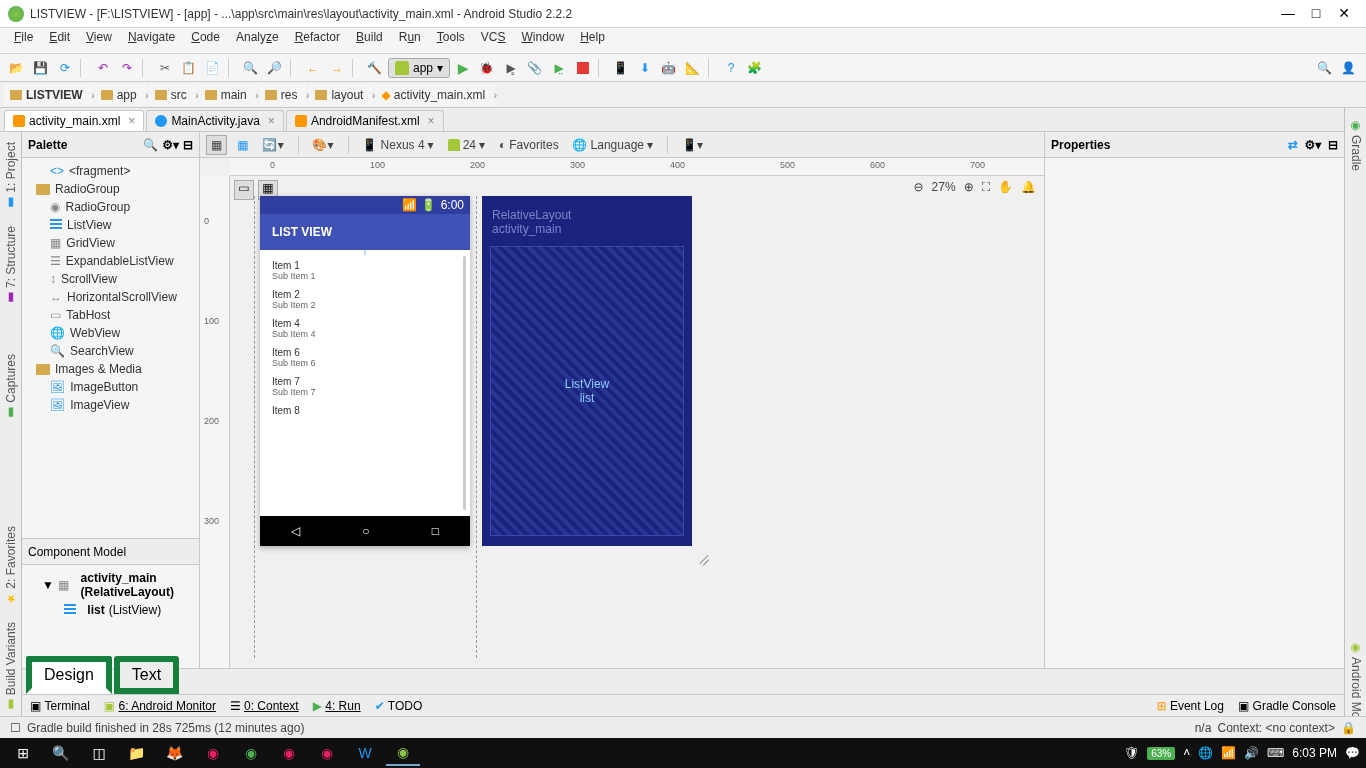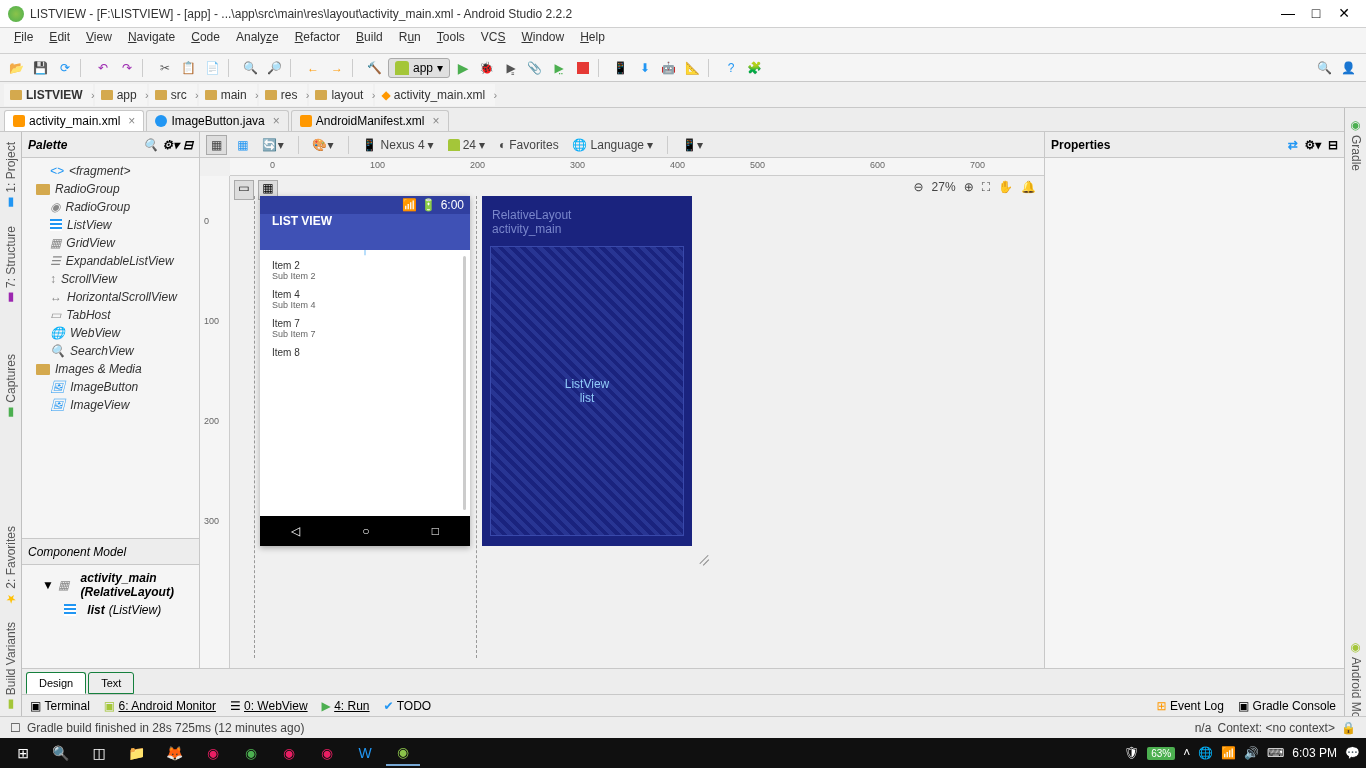--- a/index.html
+++ b/index.html
@@ -236,7 +236,7 @@
     </div>
   <div class="ftab">
       <span class="fico" style="background:#2196f3; border-radius:50%;"></span>
-      <span>ImageButton.java</span>
+      <span>MainActivity.java</span>
       <span class="x">×</span>
     </div>
   <div class="ftab">

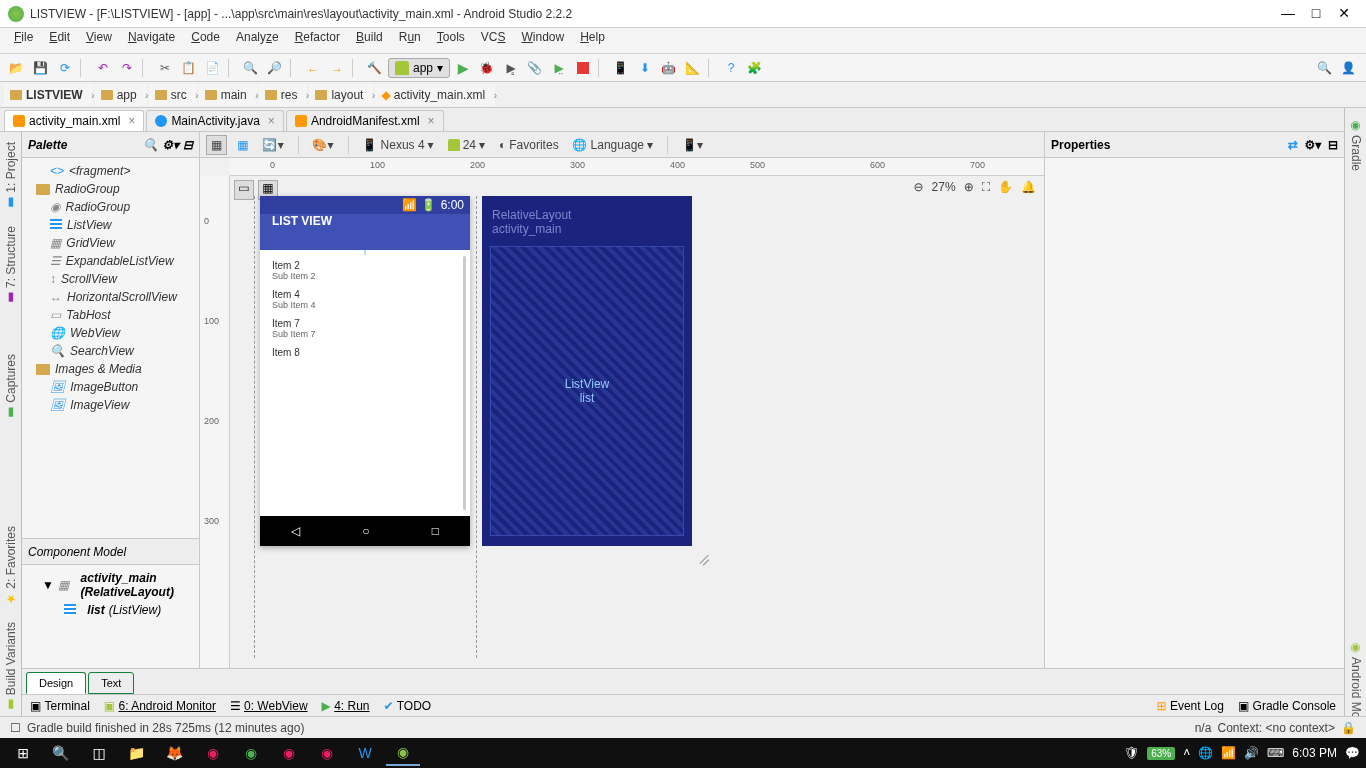--- a/index.html
+++ b/index.html
@@ -51,7 +51,7 @@
 .mainarea { position: absolute; left: 22px; right: 22px; top: 132px; bottom: 70px; display: flex; }
 
 
-.palette { width: 178px; background: #f5f5f5; border-right: 1px solid #c8c8c8; display: flex; flex-direction: column; font-style: italic; }
+.palette { width: 178px; background: #f5f5f5; border-right: 1px solid #c8c8c8; display: flex; flex-direction: column; }
 .phead { height: 26px; display:flex; align-items:center; padding:0 6px; background:#ededed; border-bottom:1px solid #c8c8c8; font-weight:bold; font-size:11px; gap:4px;}
 .phead .spacer{flex:1;}
 .ptree { flex:1; overflow:auto; padding:4px 0; }

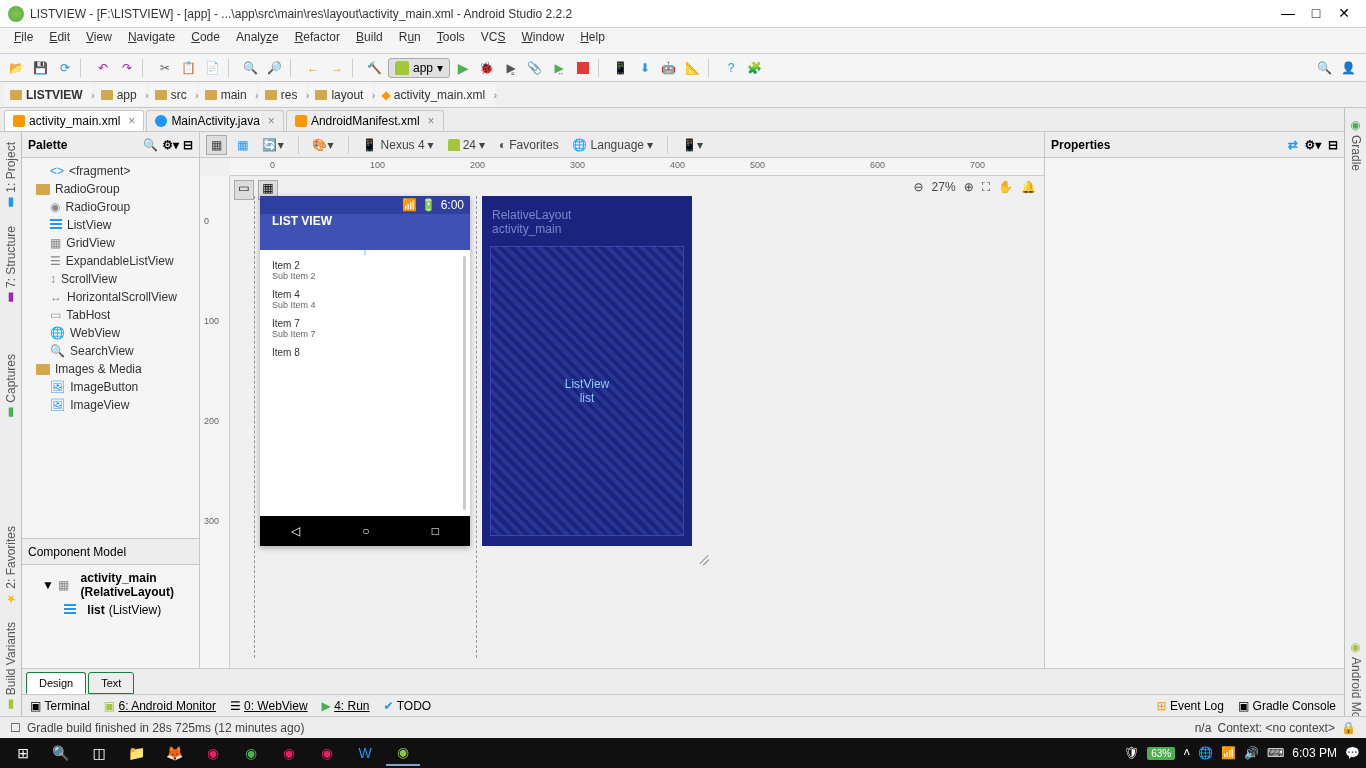--- a/index.html
+++ b/index.html
@@ -383,7 +383,7 @@
           <span style="left:240px">200</span>
           <span style="left:340px">300</span>
           <span style="left:440px">400</span>
-          <span style="left:520px">500</span>
+          <span style="left:550px">500</span>
           <span style="left:640px">600</span>
           <span style="left:740px">700</span>
       </div>

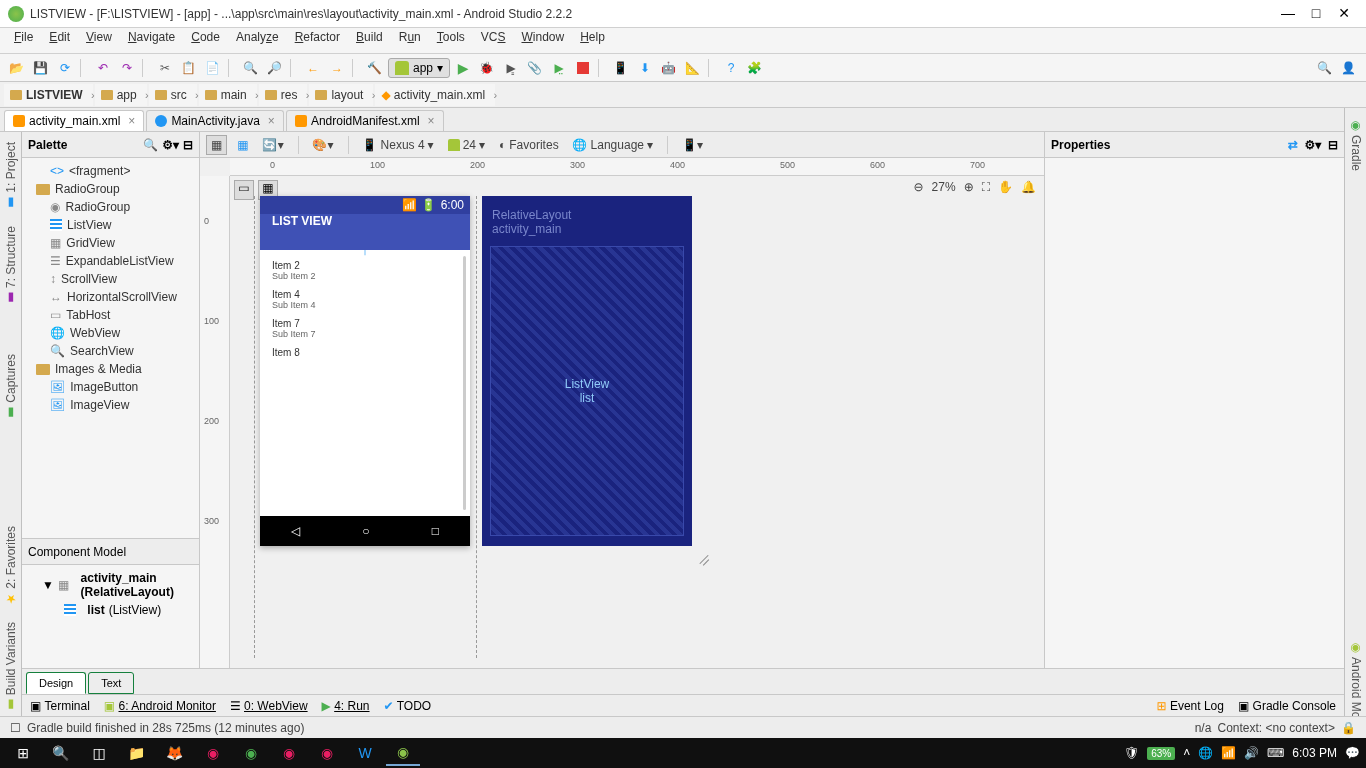--- a/index.html
+++ b/index.html
@@ -84,7 +84,7 @@
 
 .device{ position:absolute; left:60px; top:38px; width:210px; height:350px; background:#fff; box-shadow:0 2px 6px rgba(0,0,0,0.3);}
 .dev-status{height:18px; background:#303f9f; color:#fff; font-size:9px; display:flex; justify-content:flex-end; align-items:center; padding:0 6px; gap:4px;}
-.dev-appbar{height:36px; background:#3f51b5; color:#fff; font-weight:bold; font-size:12px; display:flex; padding:0 12px;}
+.dev-appbar{height:36px; background:#3f51b5; color:#fff; font-weight:bold; font-size:12px; display:flex; align-items:center; padding:0 12px;}
 .dev-list{height:266px; overflow:hidden; padding:6px 12px; position:relative;}
 .li{padding:4px 0;}
 .li .t1{font-size:10px; color:#333;}

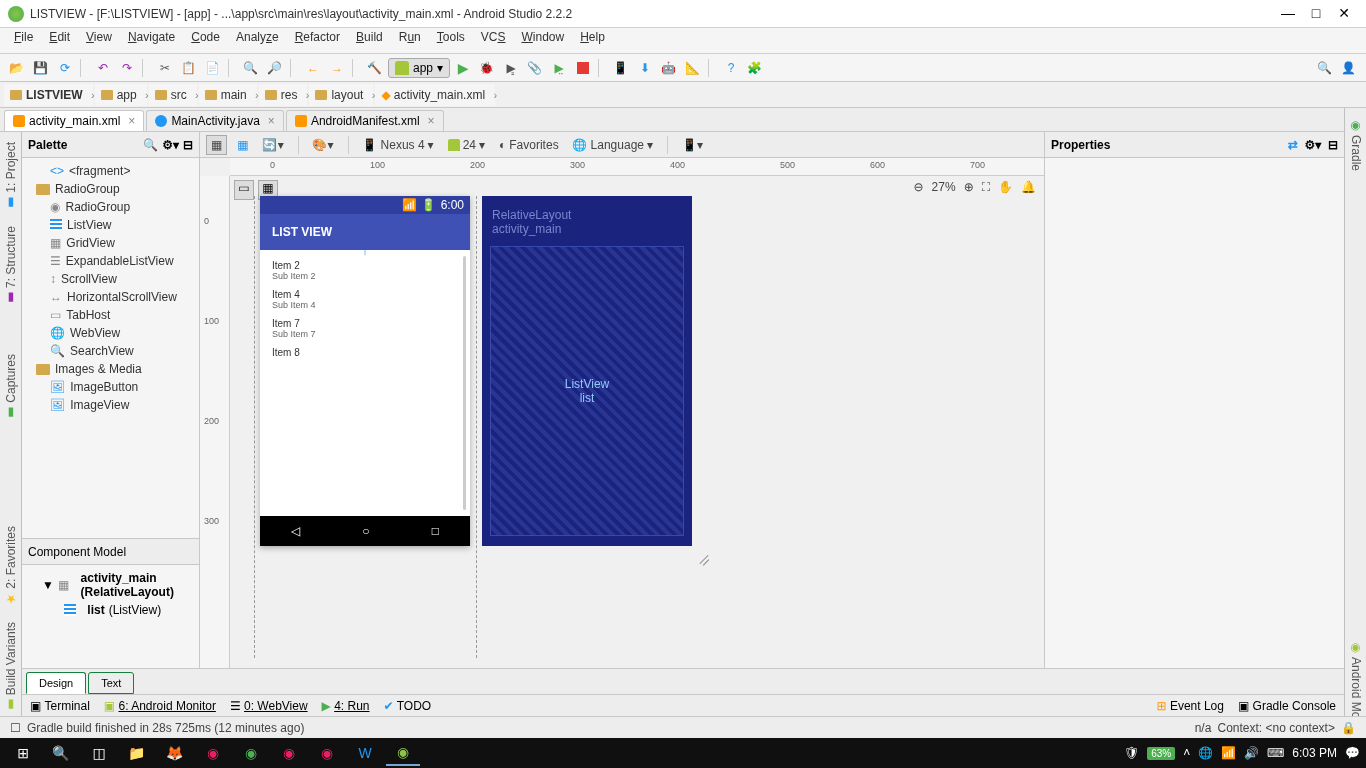--- a/index.html
+++ b/index.html
@@ -420,6 +420,10 @@
           </div>
         <div class="dev-list">
           <div class="dev-arrow">↑</div>
+          <div class="li">
+              <div class="t1">Item 1</div>
+              <div class="t2">Sub Item 1</div>
+            </div>
           <div class="li">
               <div class="t1">Item 2</div>
               <div class="t2">Sub Item 2</div>

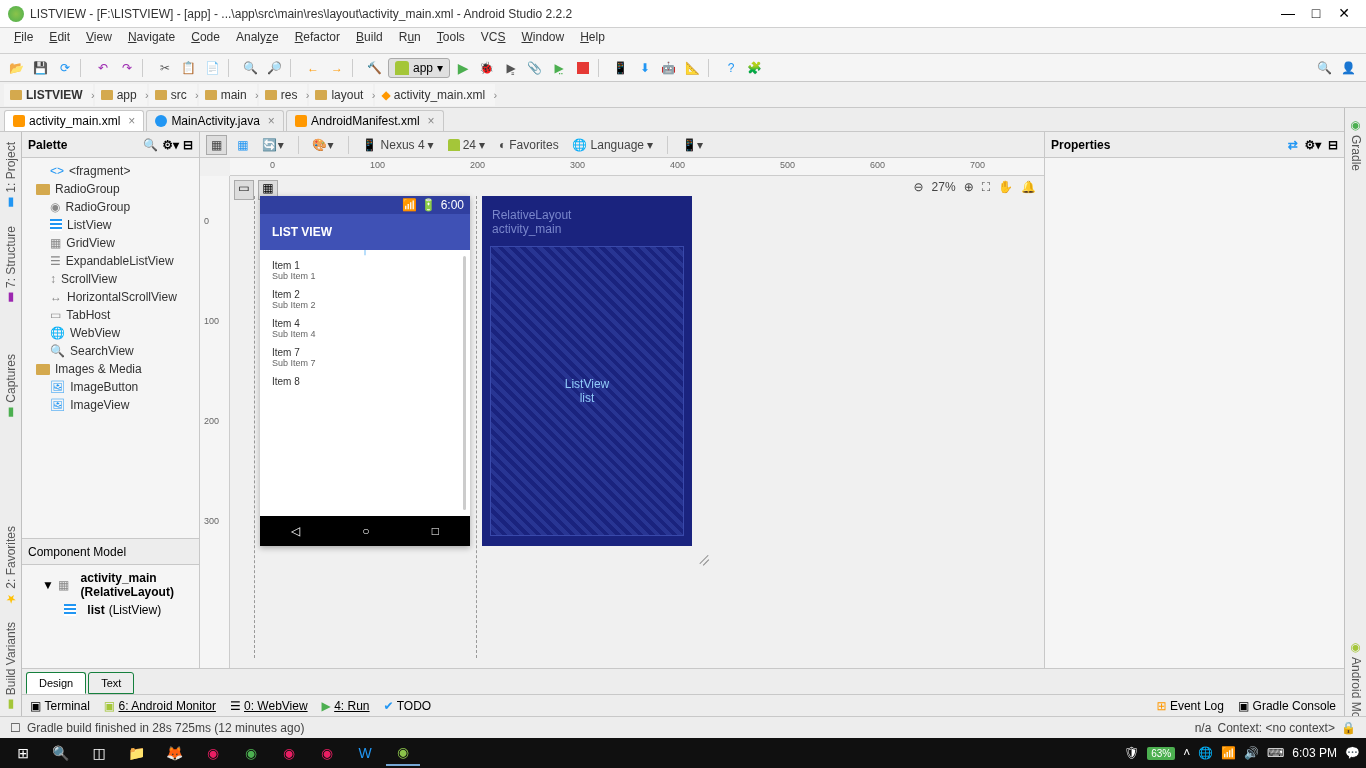--- a/index.html
+++ b/index.html
@@ -433,6 +433,10 @@
               <div class="t2">Sub Item 4</div>
             </div>
           <div class="li">
+              <div class="t1">Item 6</div>
+              <div class="t2">Sub Item 6</div>
+            </div>
+          <div class="li">
               <div class="t1">Item 7</div>
               <div class="t2">Sub Item 7</div>
             </div>

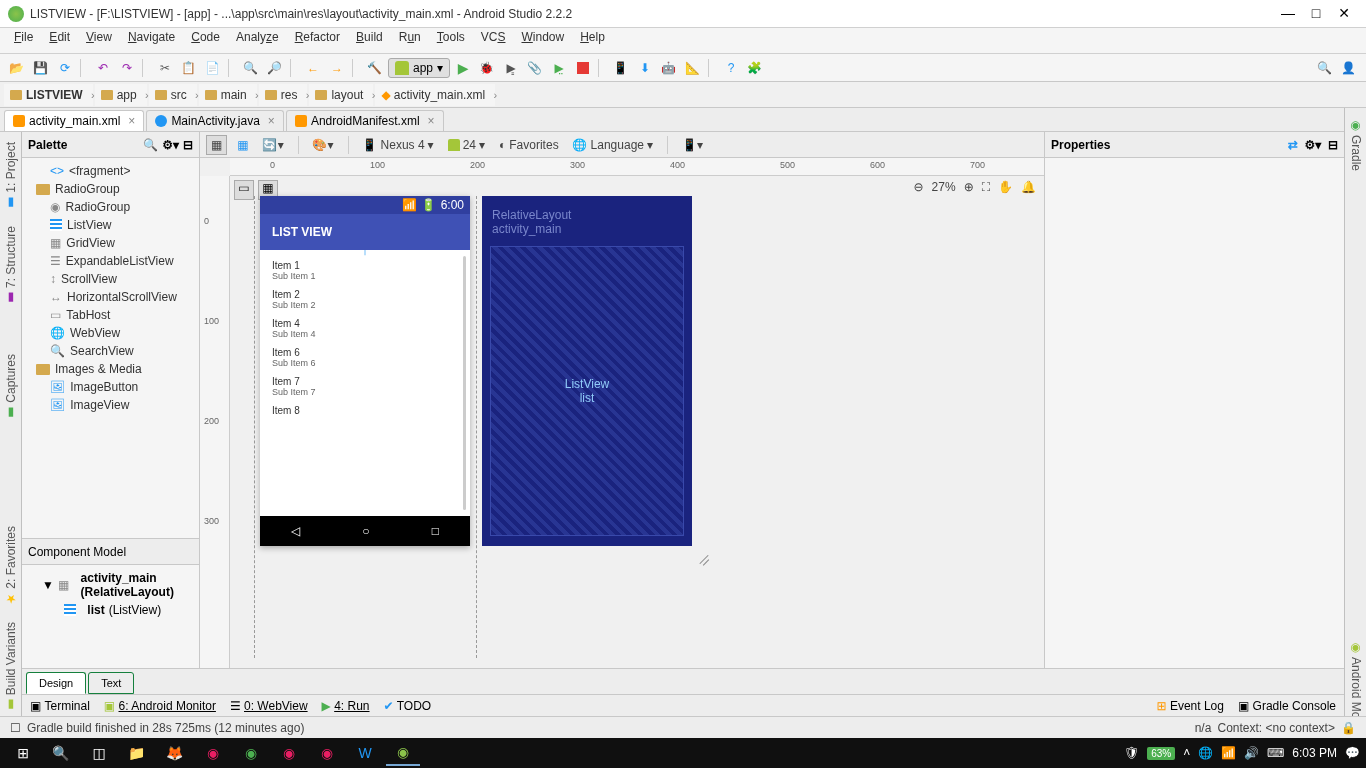--- a/index.html
+++ b/index.html
@@ -109,7 +109,7 @@
 
 
 .designtext{ position:absolute; left:22px; right:22px; bottom:44px; height:26px; background:#ededed; border-top:1px solid #c8c8c8; display:flex; align-items:flex-end; padding-left:4px;}
-.dttab{padding:4px 12px; background:#ededed; border:1px solid #15803d; margin-right:2px; font-size:11px; border-radius:3px 3px 0 0; cursor:default;}
+.dttab{padding:4px 12px; background:#ededed; border:6px solid #15803d; margin-right:2px; font-size:16px; border-radius:3px 3px 0 0; cursor:default;}
 .dttab.active{background:#fff; border-bottom-color:#fff;}
 .toolstrip{ position:absolute; left:22px; right:22px; bottom:30px; height:22px; background:#ededed; display:flex; align-items:center; padding:0 8px; gap:14px; border-top:1px solid #c8c8c8; font-size:11px;}
 .toolstrip .sp{flex:1;}

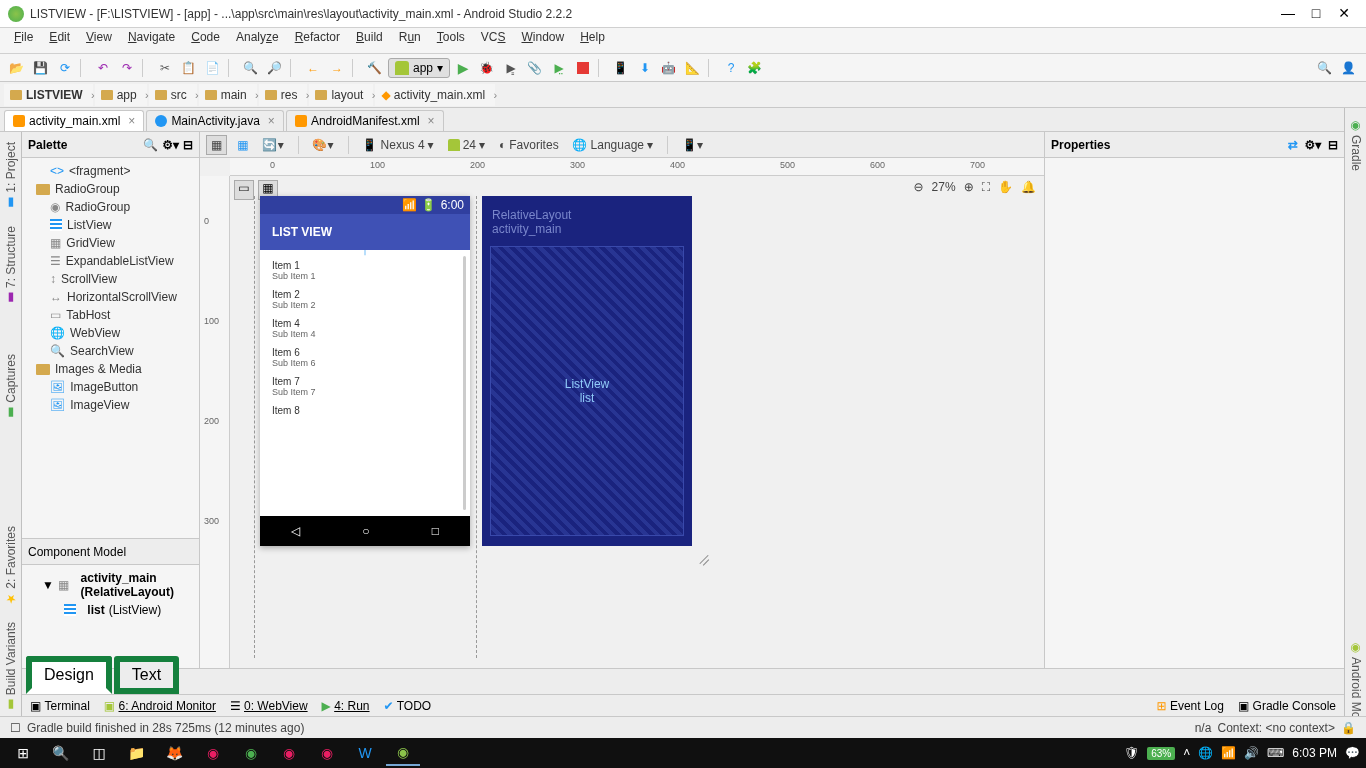--- a/index.html
+++ b/index.html
@@ -482,7 +482,7 @@
 <div class="toolstrip">
   <span>▣ <span>Terminal</span></span>
   <span><span style="color:#a4c639;">▣</span> <u>6: Android Monitor</u></span>
-  <span>☰ <u>0: WebView</u></span>
+  <span>☰ <u>0: Context</u></span>
   <span><span style="color:#4caf50;">▶</span> <u>4: Run</u></span>
   <span><span style="color:#2196f3;">✔</span> <span>TODO</span></span>
   <span class="sp"></span>

